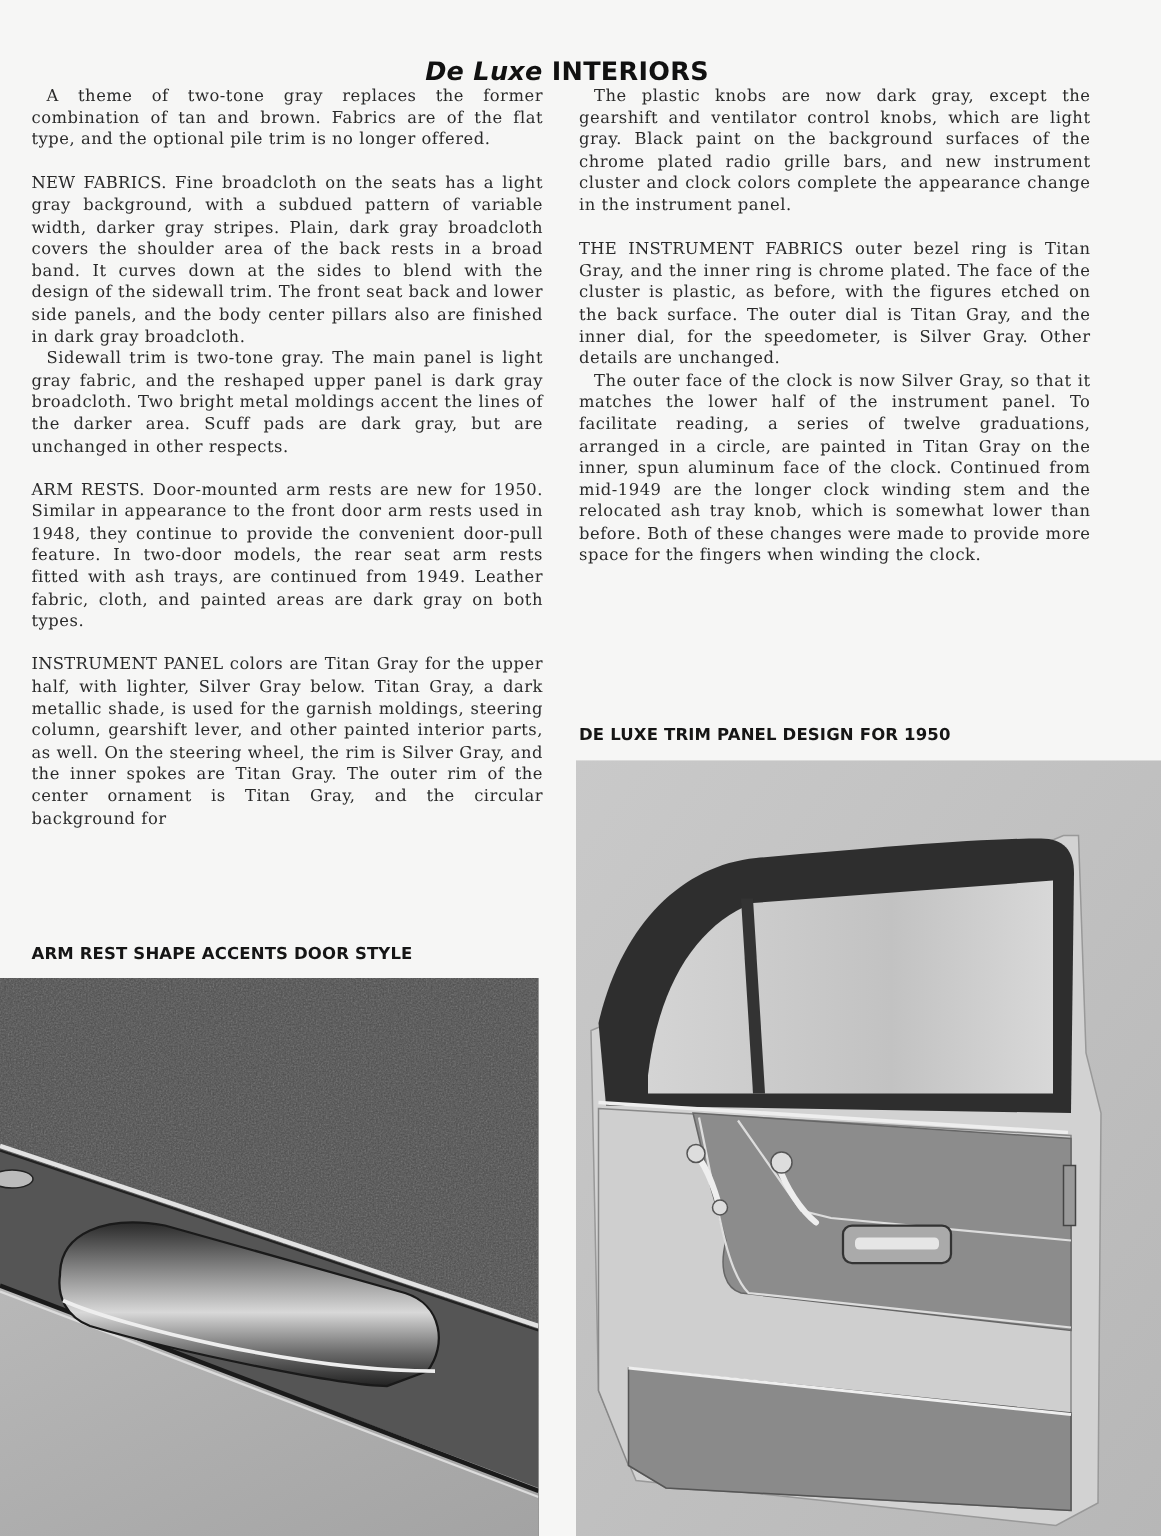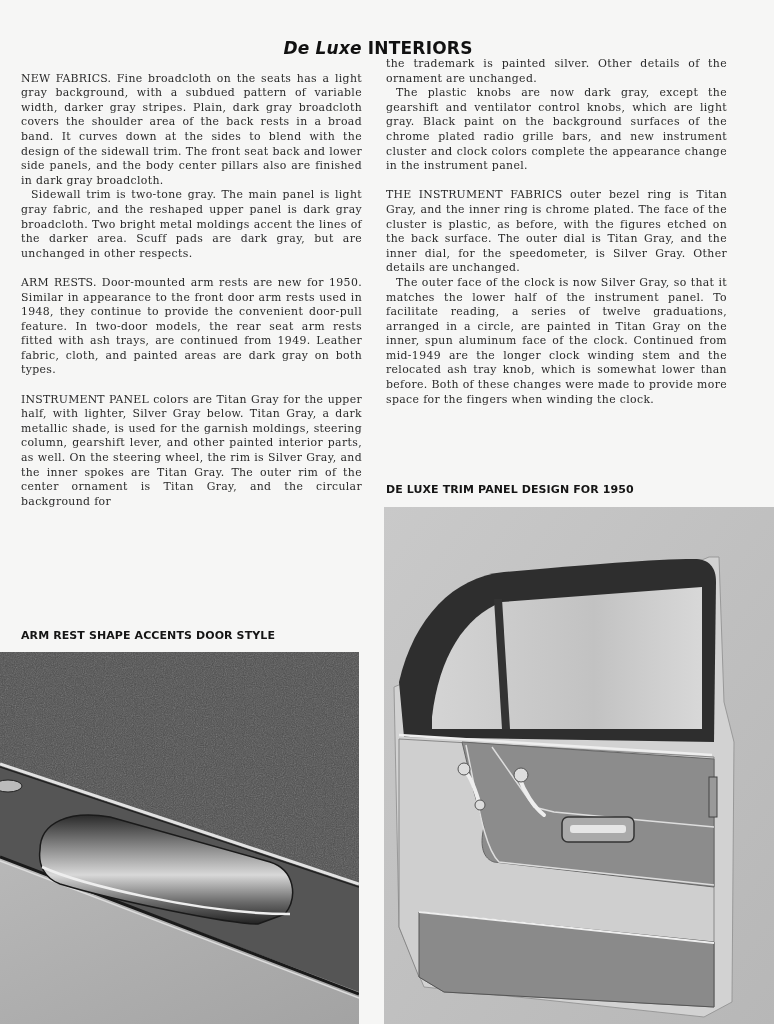--- a/index.html
+++ b/index.html
@@ -54,6 +54,7 @@
 </div>
 
 <div class="col col-left">
+  <p class="indent"><span>A theme of two-tone gray replaces the former combination of tan and brown.  Fabrics are of the flat type, and the optional pile trim is no longer offered.</span></p>
   <p class="gap"><span class="lead">NEW FABRICS.</span><span> Fine broadcloth on the seats has a light gray background, with a subdued pattern of variable width, darker gray stripes.  Plain, dark gray broadcloth covers the shoulder area of the back rests in a broad band.  It curves down at the sides to blend with the design of the sidewall trim.  The front seat back and lower side panels, and the body center pillars also are finished in dark gray broadcloth.</span></p>
   <p class="indent"><span>Sidewall trim is two-tone gray.  The main panel is light gray fabric, and the reshaped upper panel is dark gray broadcloth.  Two bright metal moldings accent the lines of the darker area.  Scuff pads are dark gray, but are unchanged in other respects.</span></p>
   <p class="gap"><span class="lead">ARM RESTS.</span><span> Door-mounted arm rests are new for 1950.  Similar in appearance to the front door arm rests used in 1948, they continue to provide the convenient door-pull feature.  In two-door models, the rear seat arm rests fitted with ash trays, are continued from 1949.  Leather fabric, cloth, and painted areas are dark gray on both types.</span></p>

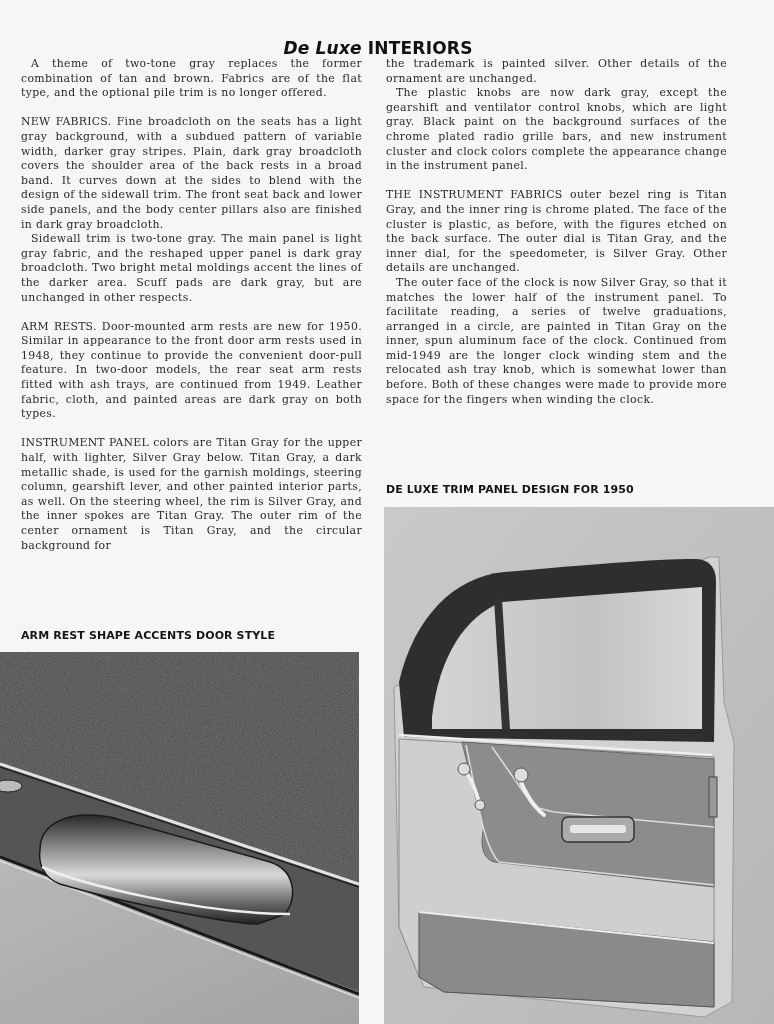--- a/index.html
+++ b/index.html
@@ -62,7 +62,6 @@
 </div>
 
 <div class="col col-right">
-  <p><span>the trademark is painted silver.  Other details of the ornament are unchanged.</span></p>
   <p class="indent"><span>The plastic knobs are now dark gray, except the gearshift and ventilator control knobs, which are light gray.  Black paint on the background surfaces of the chrome plated radio grille bars, and new instrument cluster and clock colors complete the appearance change in the instrument panel.</span></p>
   <p class="gap"><span class="lead">THE INSTRUMENT FABRICS</span><span> outer bezel ring is Titan Gray, and the inner ring is chrome plated.  The face of the cluster is plastic, as before, with the figures etched on the back surface. The outer dial is Titan Gray, and the inner dial, for the speedometer, is Silver Gray.  Other details are unchanged.</span></p>
   <p class="indent"><span>The outer face of the clock is now Silver Gray, so that it matches the lower half of the instrument panel. To facilitate reading, a series of twelve graduations, arranged in a circle, are painted in Titan Gray on the inner, spun aluminum face of the clock.  Continued from mid-1949 are the longer clock winding stem and the relocated ash tray knob, which is somewhat lower than before.  Both of these changes were made to provide more space for the fingers when winding the clock.</span></p>

